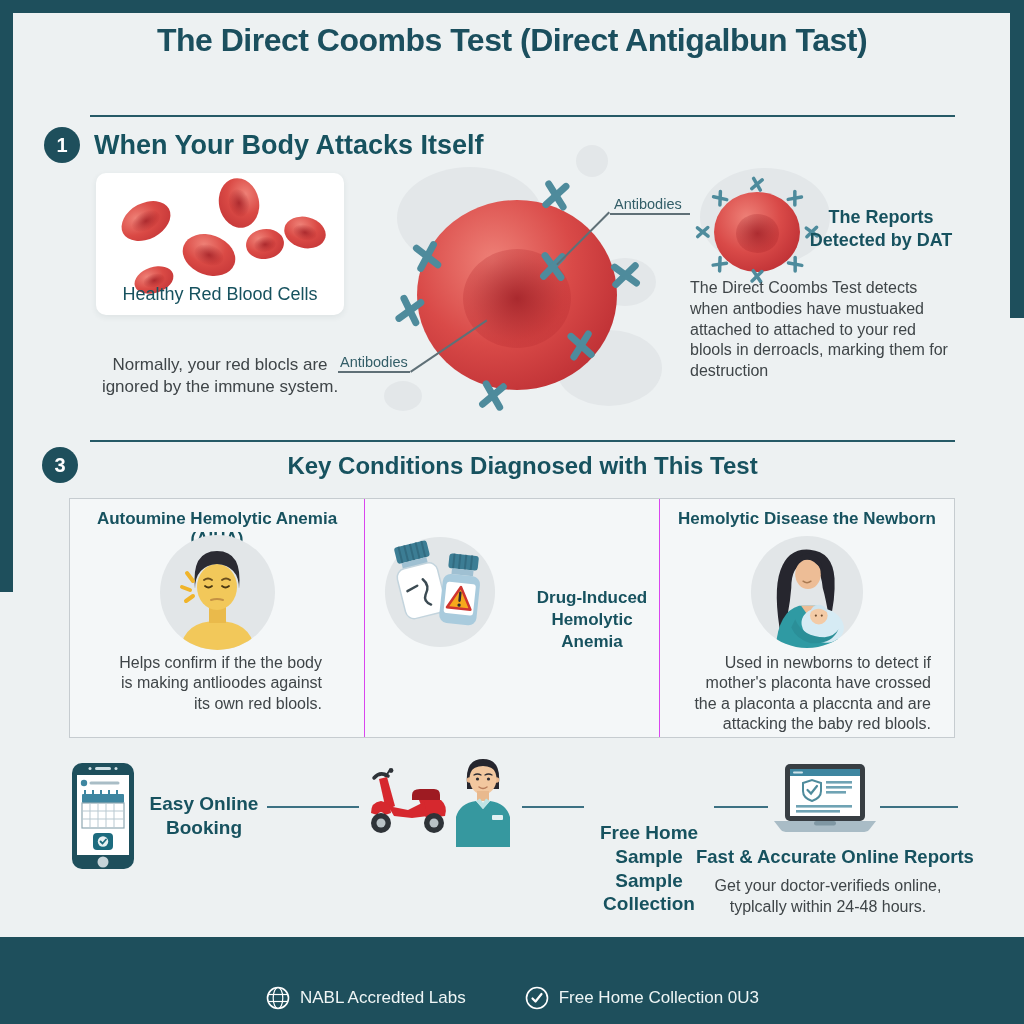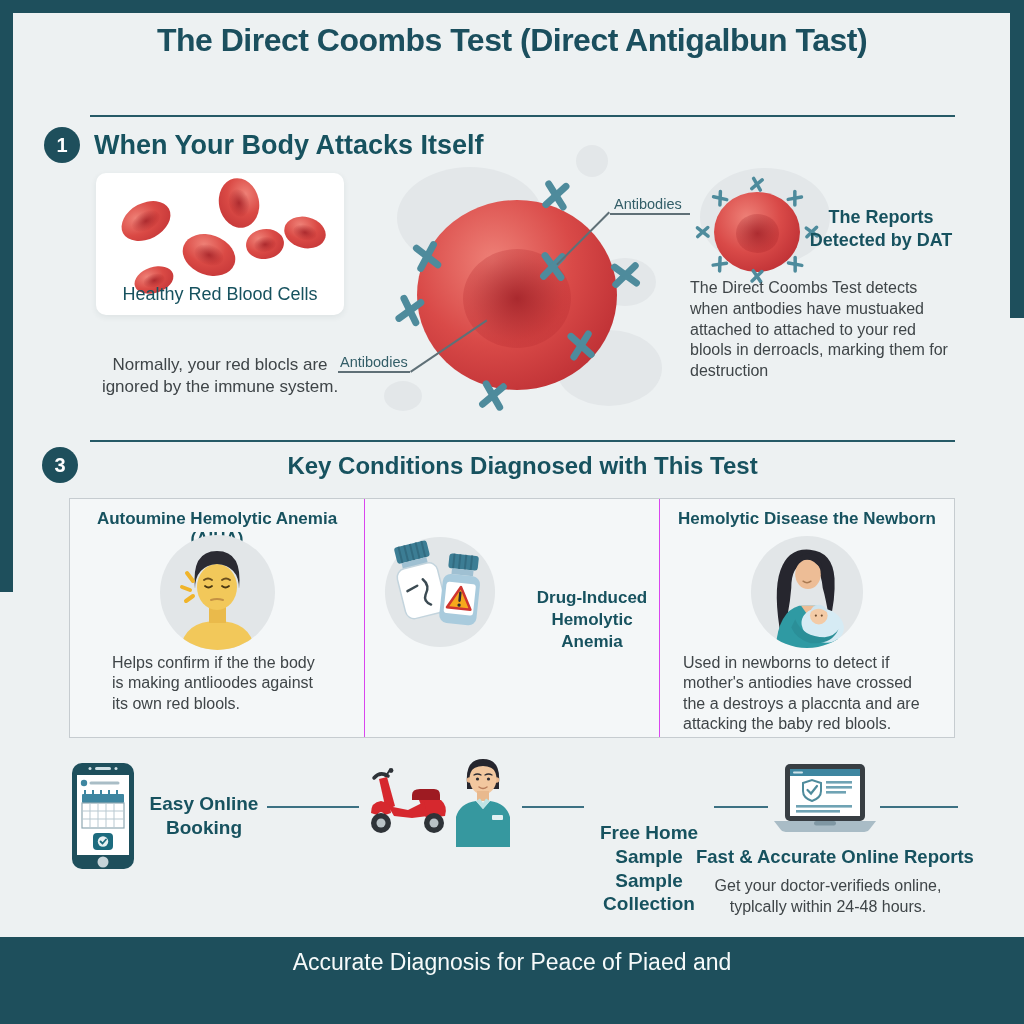--- a/index.html
+++ b/index.html
@@ -47,7 +47,7 @@
   .ctitle{position:absolute;top:10px;left:0;width:100%;text-align:center;
           font-size:17px;font-weight:bold;color:#17525f;}
   .cbody{position:absolute;top:154px;left:50%;transform:translateX(-50%);
-         text-align:left;line-height:1.28;font-size:16px;}
+         text-align:right;line-height:1.28;font-size:16px;}
   
   .ftitle{position:absolute;text-align:center;font-size:19px;font-weight:bold;color:#17525f;line-height:1.25;}
   .fbody{position:absolute;text-align:center;line-height:1.3;font-size:16px;}

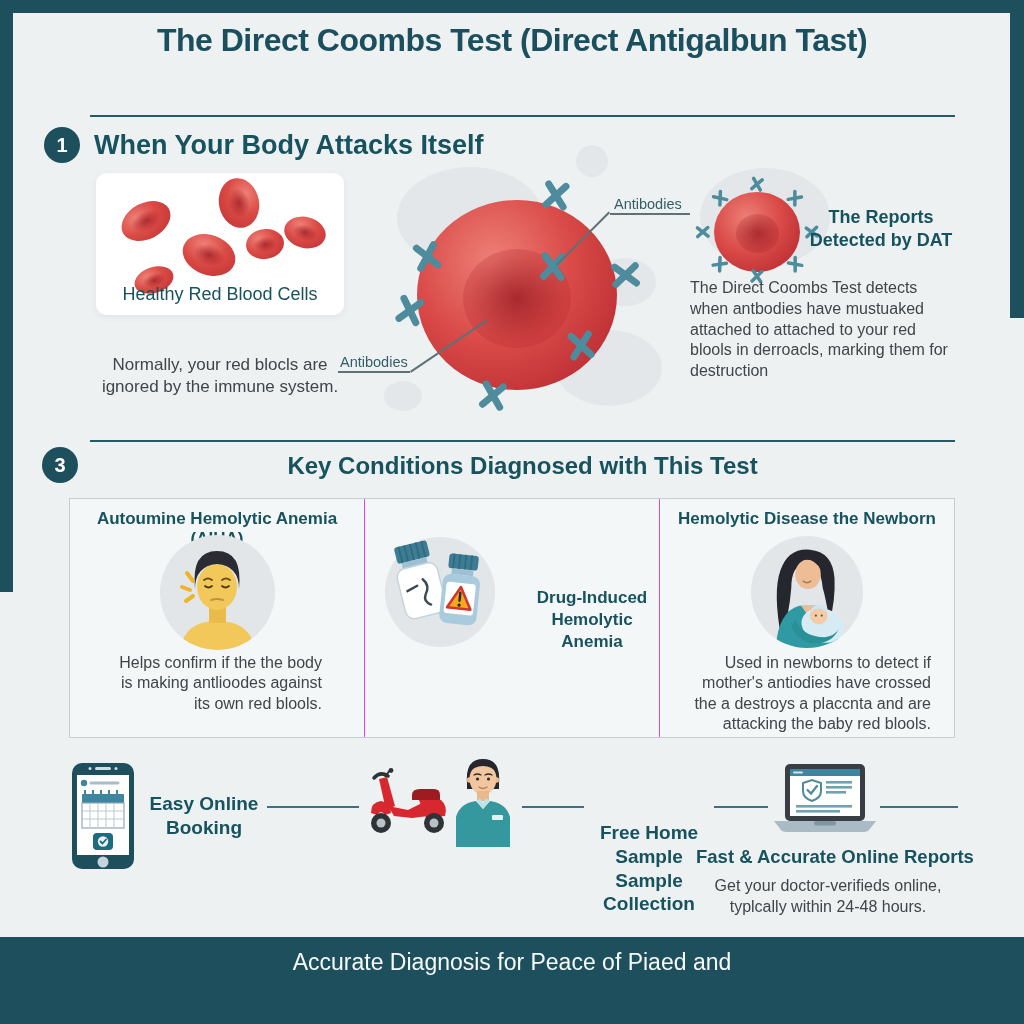--- a/index.html
+++ b/index.html
@@ -215,7 +215,7 @@
           <path d="M48,88 Q56,106 78,106 Q88,105 92,98 Q85,114 64,112 Q49,108 44,96 Z" fill="#2b8f98"></path>
         </g>
       </svg>
-      <div class="cbody" style="width:248px;">Used in newborns to detect if mother's antiodies have crossed the a destroys a placcnta and are attacking the baby red blools.</div>
+      <div class="cbody" style="width:248px;">Used in newborns to detect if mother's placonta have crossed the a placonta a placcnta and are attacking the baby red blools.</div>
     </div>
   </div>
 

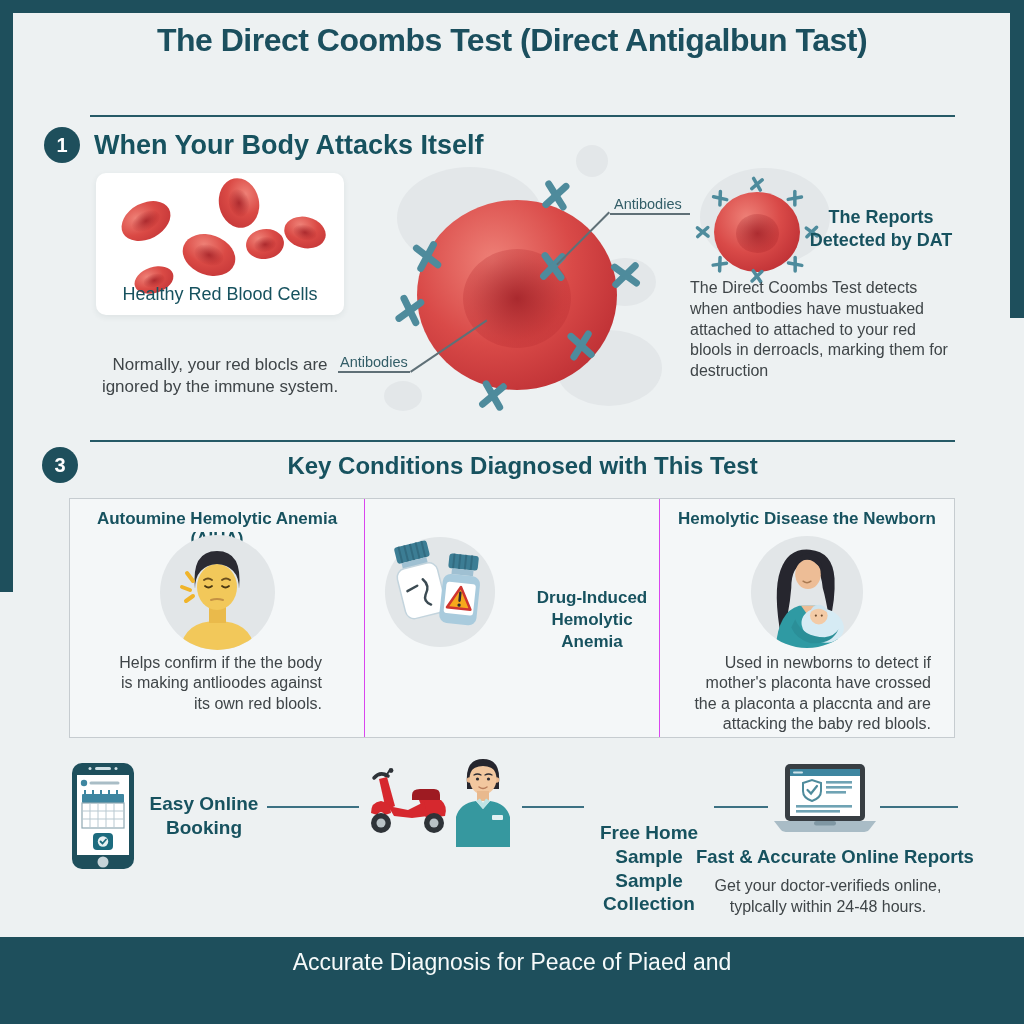--- a/index.html
+++ b/index.html
@@ -298,7 +298,6 @@
   <div class="conn" style="left:880px;top:806px;width:78px;"></div>
 
   <div class="footer">
-    <div class="fheadline">Accurate Diagnosis for Peace of Piaed and</div>
   </div>
 
 </div>

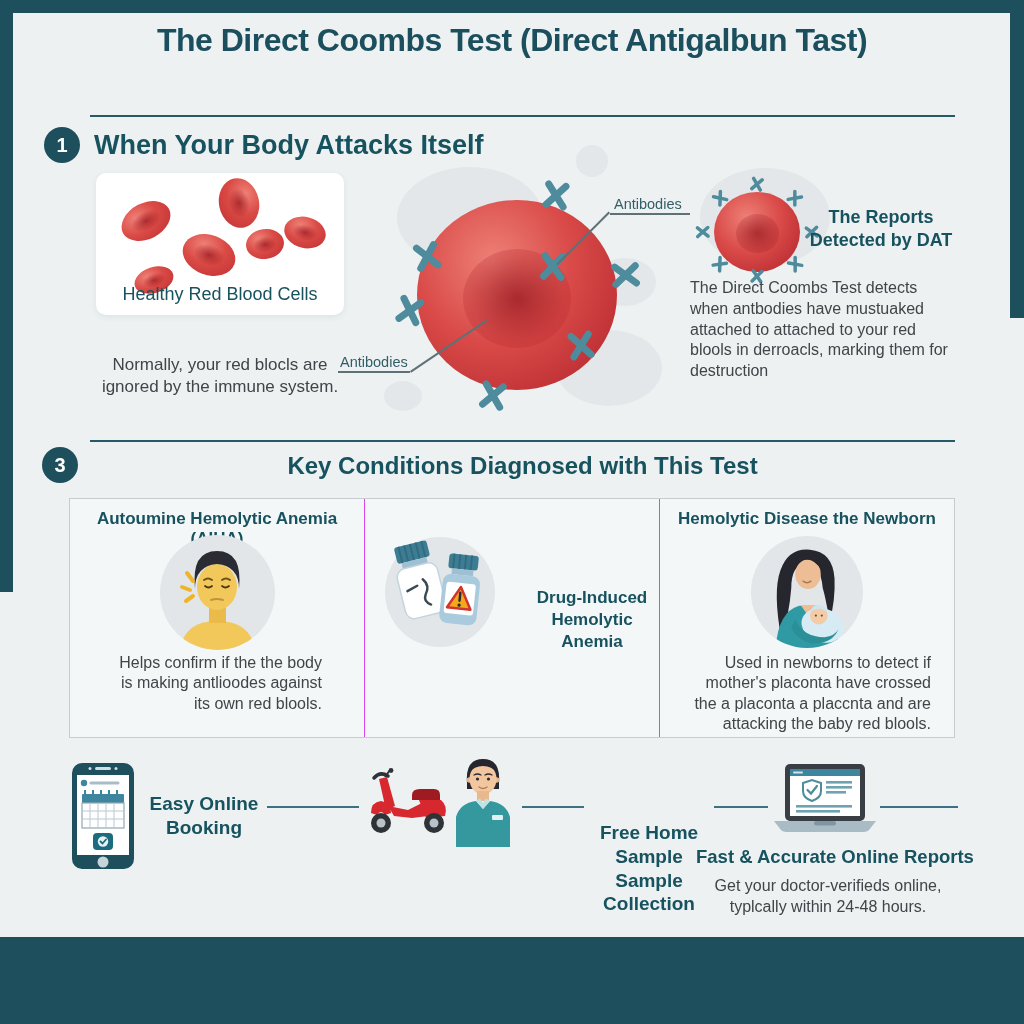--- a/index.html
+++ b/index.html
@@ -298,6 +298,24 @@
   <div class="conn" style="left:880px;top:806px;width:78px;"></div>
 
   <div class="footer">
+    <div class="fbadges">
+      <div class="fbadge">
+        <svg width="26" height="26" viewBox="0 0 26 26">
+          <circle cx="13" cy="13" r="10.5" fill="none" stroke="#ffffff" stroke-width="1.6"></circle>
+          <ellipse cx="13" cy="13" rx="4.8" ry="10.5" fill="none" stroke="#ffffff" stroke-width="1.2"></ellipse>
+          <line x1="3.5" y1="9.5" x2="22.5" y2="9.5" stroke="#ffffff" stroke-width="1.2"></line>
+          <line x1="3.5" y1="16.5" x2="22.5" y2="16.5" stroke="#ffffff" stroke-width="1.2"></line>
+        </svg>
+        <span>NABL Accredted Labs</span>
+      </div>
+      <div class="fbadge">
+        <svg width="26" height="26" viewBox="0 0 26 26">
+          <circle cx="13" cy="13" r="10.5" fill="none" stroke="#ffffff" stroke-width="1.6"></circle>
+          <path d="M8.5,13.5 L11.5,16.5 L17.5,9" fill="none" stroke="#ffffff" stroke-width="2.2" stroke-linecap="round" stroke-linejoin="round"></path>
+        </svg>
+        <span>Free Home Collection 0U3</span>
+      </div>
+    </div>
   </div>
 
 </div>

